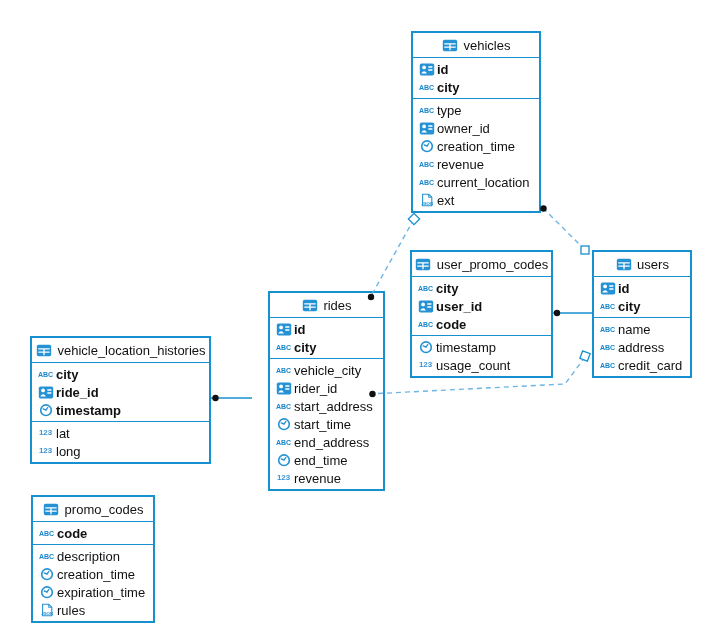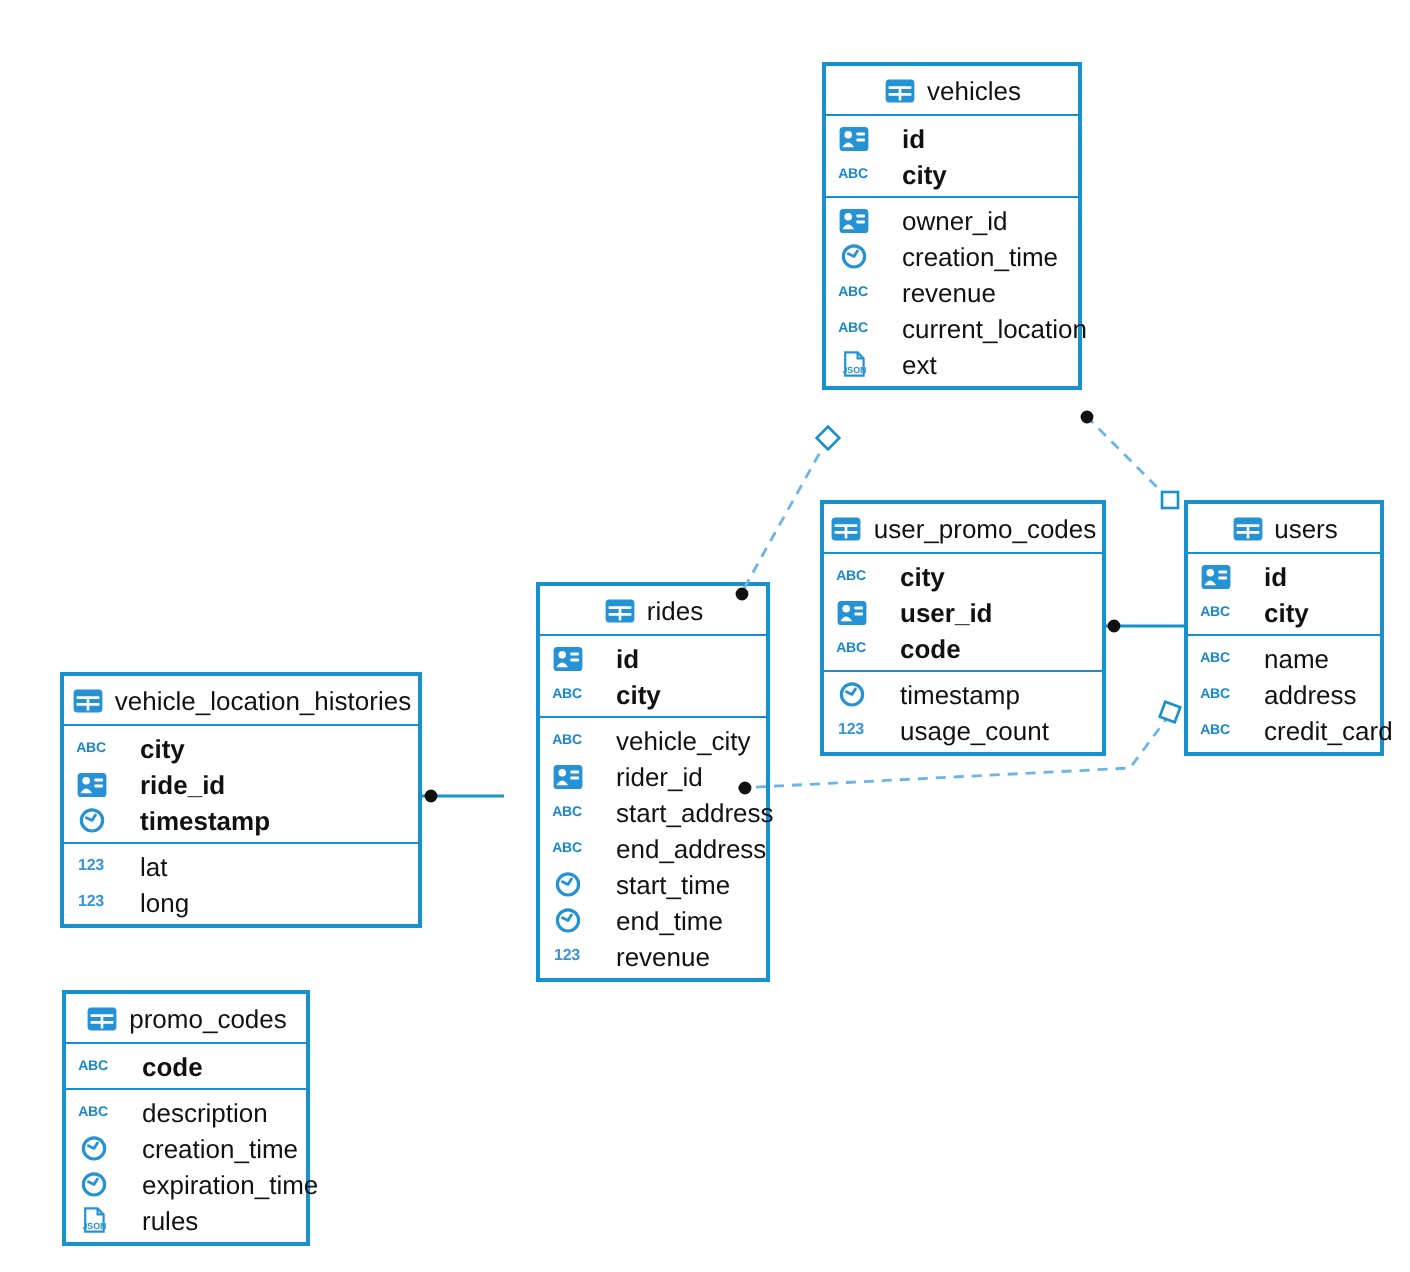--- a/index.html
+++ b/index.html
@@ -11,7 +11,7 @@
   .tname{color:#111;}
   .erd-sec{padding:2px 0;}
   .erd-sep{border-top:1px solid #1790d0;}
-  .erd-row{display:flex;align-items:center;gap:16px;height:18px;padding:0 2px 0 5px;
+  .erd-row{display:flex;align-items:center;gap:2px;height:18px;padding:0 2px 0 5px;
            font-size:13px;color:#111;white-space:nowrap;}
   .erd-row.key{font-weight:bold;}
   .ic{width:17px;display:inline-flex;justify-content:center;align-items:center;flex:none;}

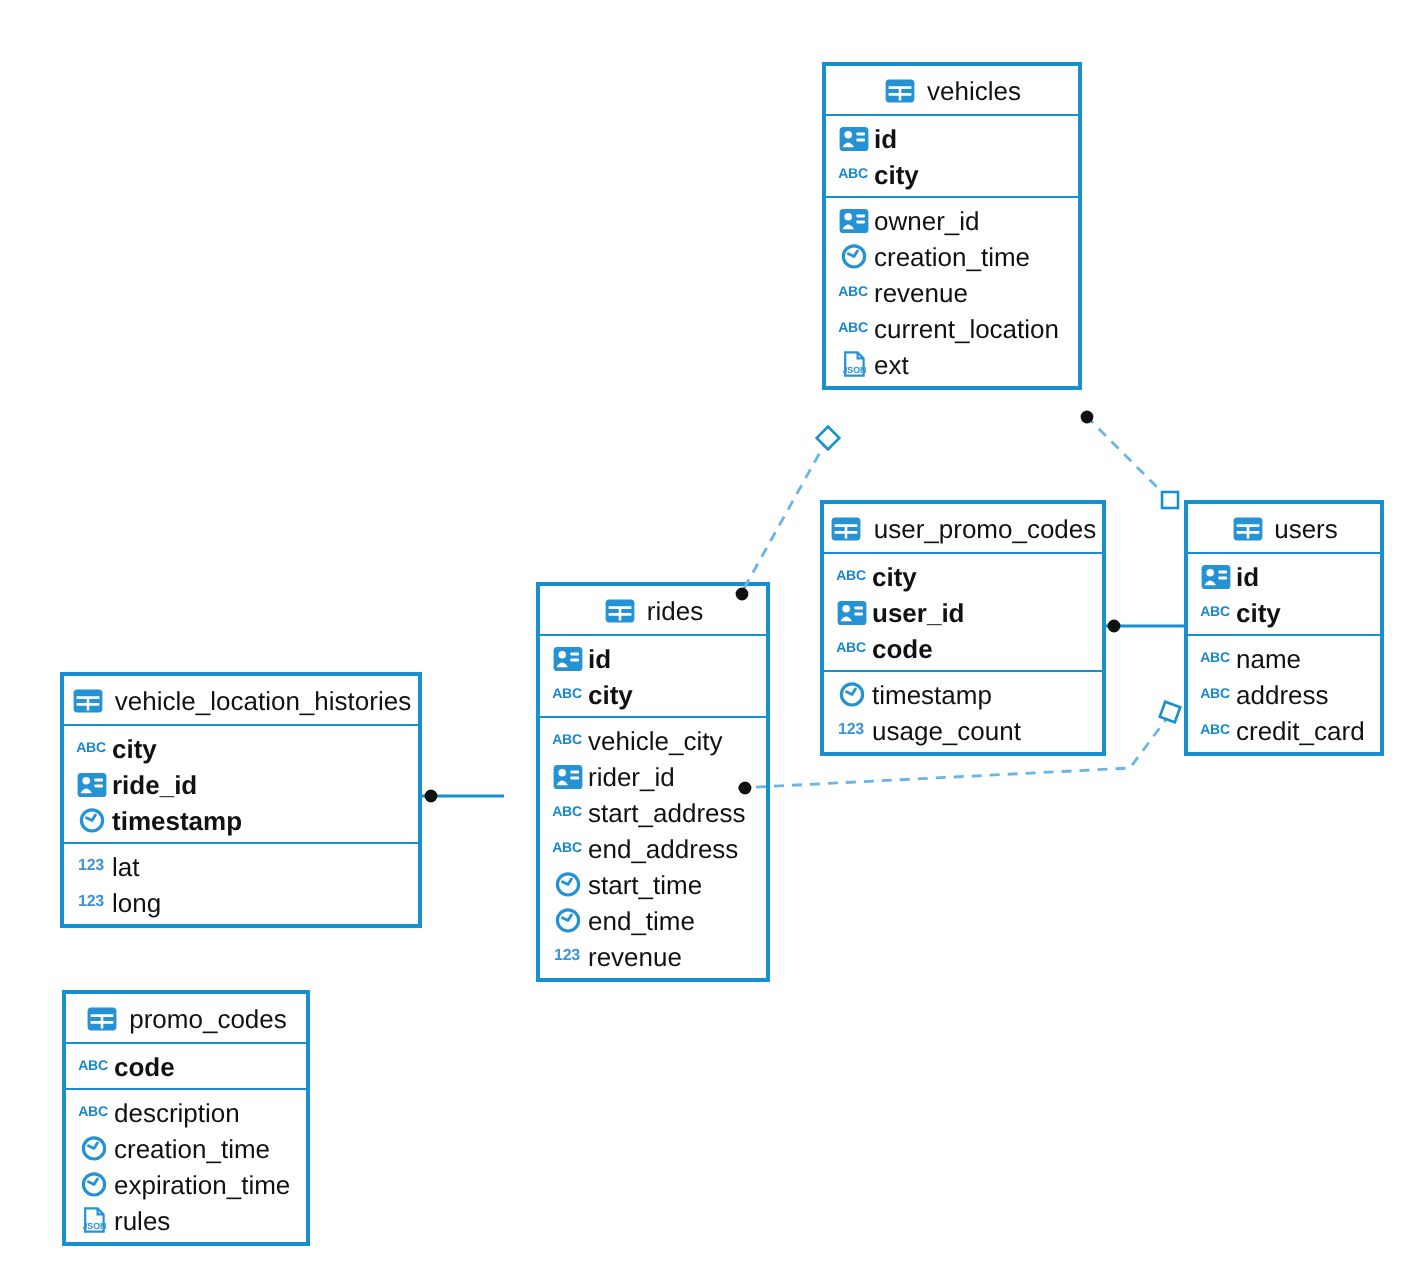--- a/index.html
+++ b/index.html
@@ -57,6 +57,12 @@
       <div class="erd-sec">
         <div class="erd-row">
           <span class="ic">
+            <span class="txt-icon">ABC</span>
+          </span>
+          <span class="lbl">type</span>
+        </div>
+        <div class="erd-row">
+          <span class="ic">
             <svg width="16" height="13" viewBox="0 0 16 13">
               <rect x="0.8" y="0.5" width="14.4" height="12" rx="1.8" fill="#2492d4"></rect>
               <circle cx="5.1" cy="4.4" r="1.9" fill="#fff"></circle>

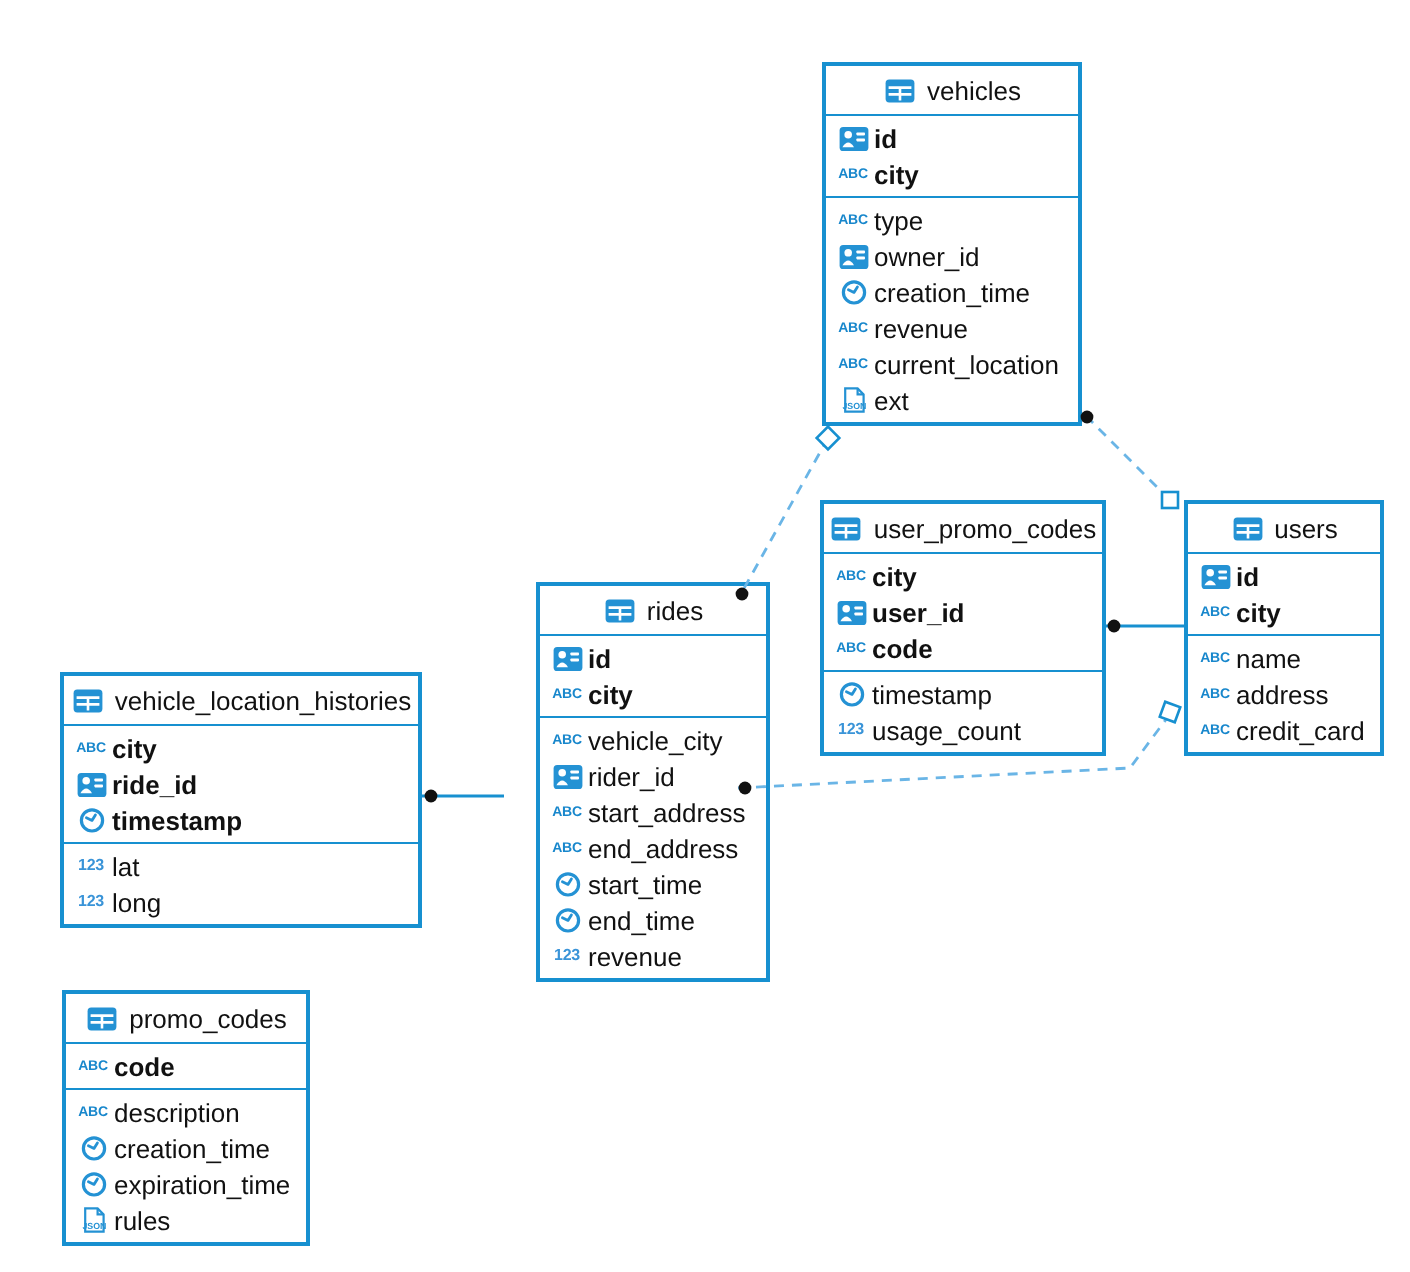--- a/index.html
+++ b/index.html
@@ -271,18 +271,18 @@
         </div>
         <div class="erd-row">
           <span class="ic">
+            <svg width="14" height="14" viewBox="0 0 14 14">
+              <circle cx="7" cy="7.2" r="5.3" fill="#fff" stroke="#2492d4" stroke-width="1.6"></circle>
+              <path d="M7 7.2 L8.7 4.5 M7 7.2 L4.2 5.9" stroke="#2492d4" stroke-width="1.4" stroke-linecap="round" fill="none"></path>
+            </svg>
+          </span>
+          <span class="lbl">start_time</span>
+        </div>
+        <div class="erd-row">
+          <span class="ic">
             <span class="txt-icon">ABC</span>
           </span>
           <span class="lbl">end_address</span>
-        </div>
-        <div class="erd-row">
-          <span class="ic">
-            <svg width="14" height="14" viewBox="0 0 14 14">
-              <circle cx="7" cy="7.2" r="5.3" fill="#fff" stroke="#2492d4" stroke-width="1.6"></circle>
-              <path d="M7 7.2 L8.7 4.5 M7 7.2 L4.2 5.9" stroke="#2492d4" stroke-width="1.4" stroke-linecap="round" fill="none"></path>
-            </svg>
-          </span>
-          <span class="lbl">start_time</span>
         </div>
         <div class="erd-row">
           <span class="ic">

